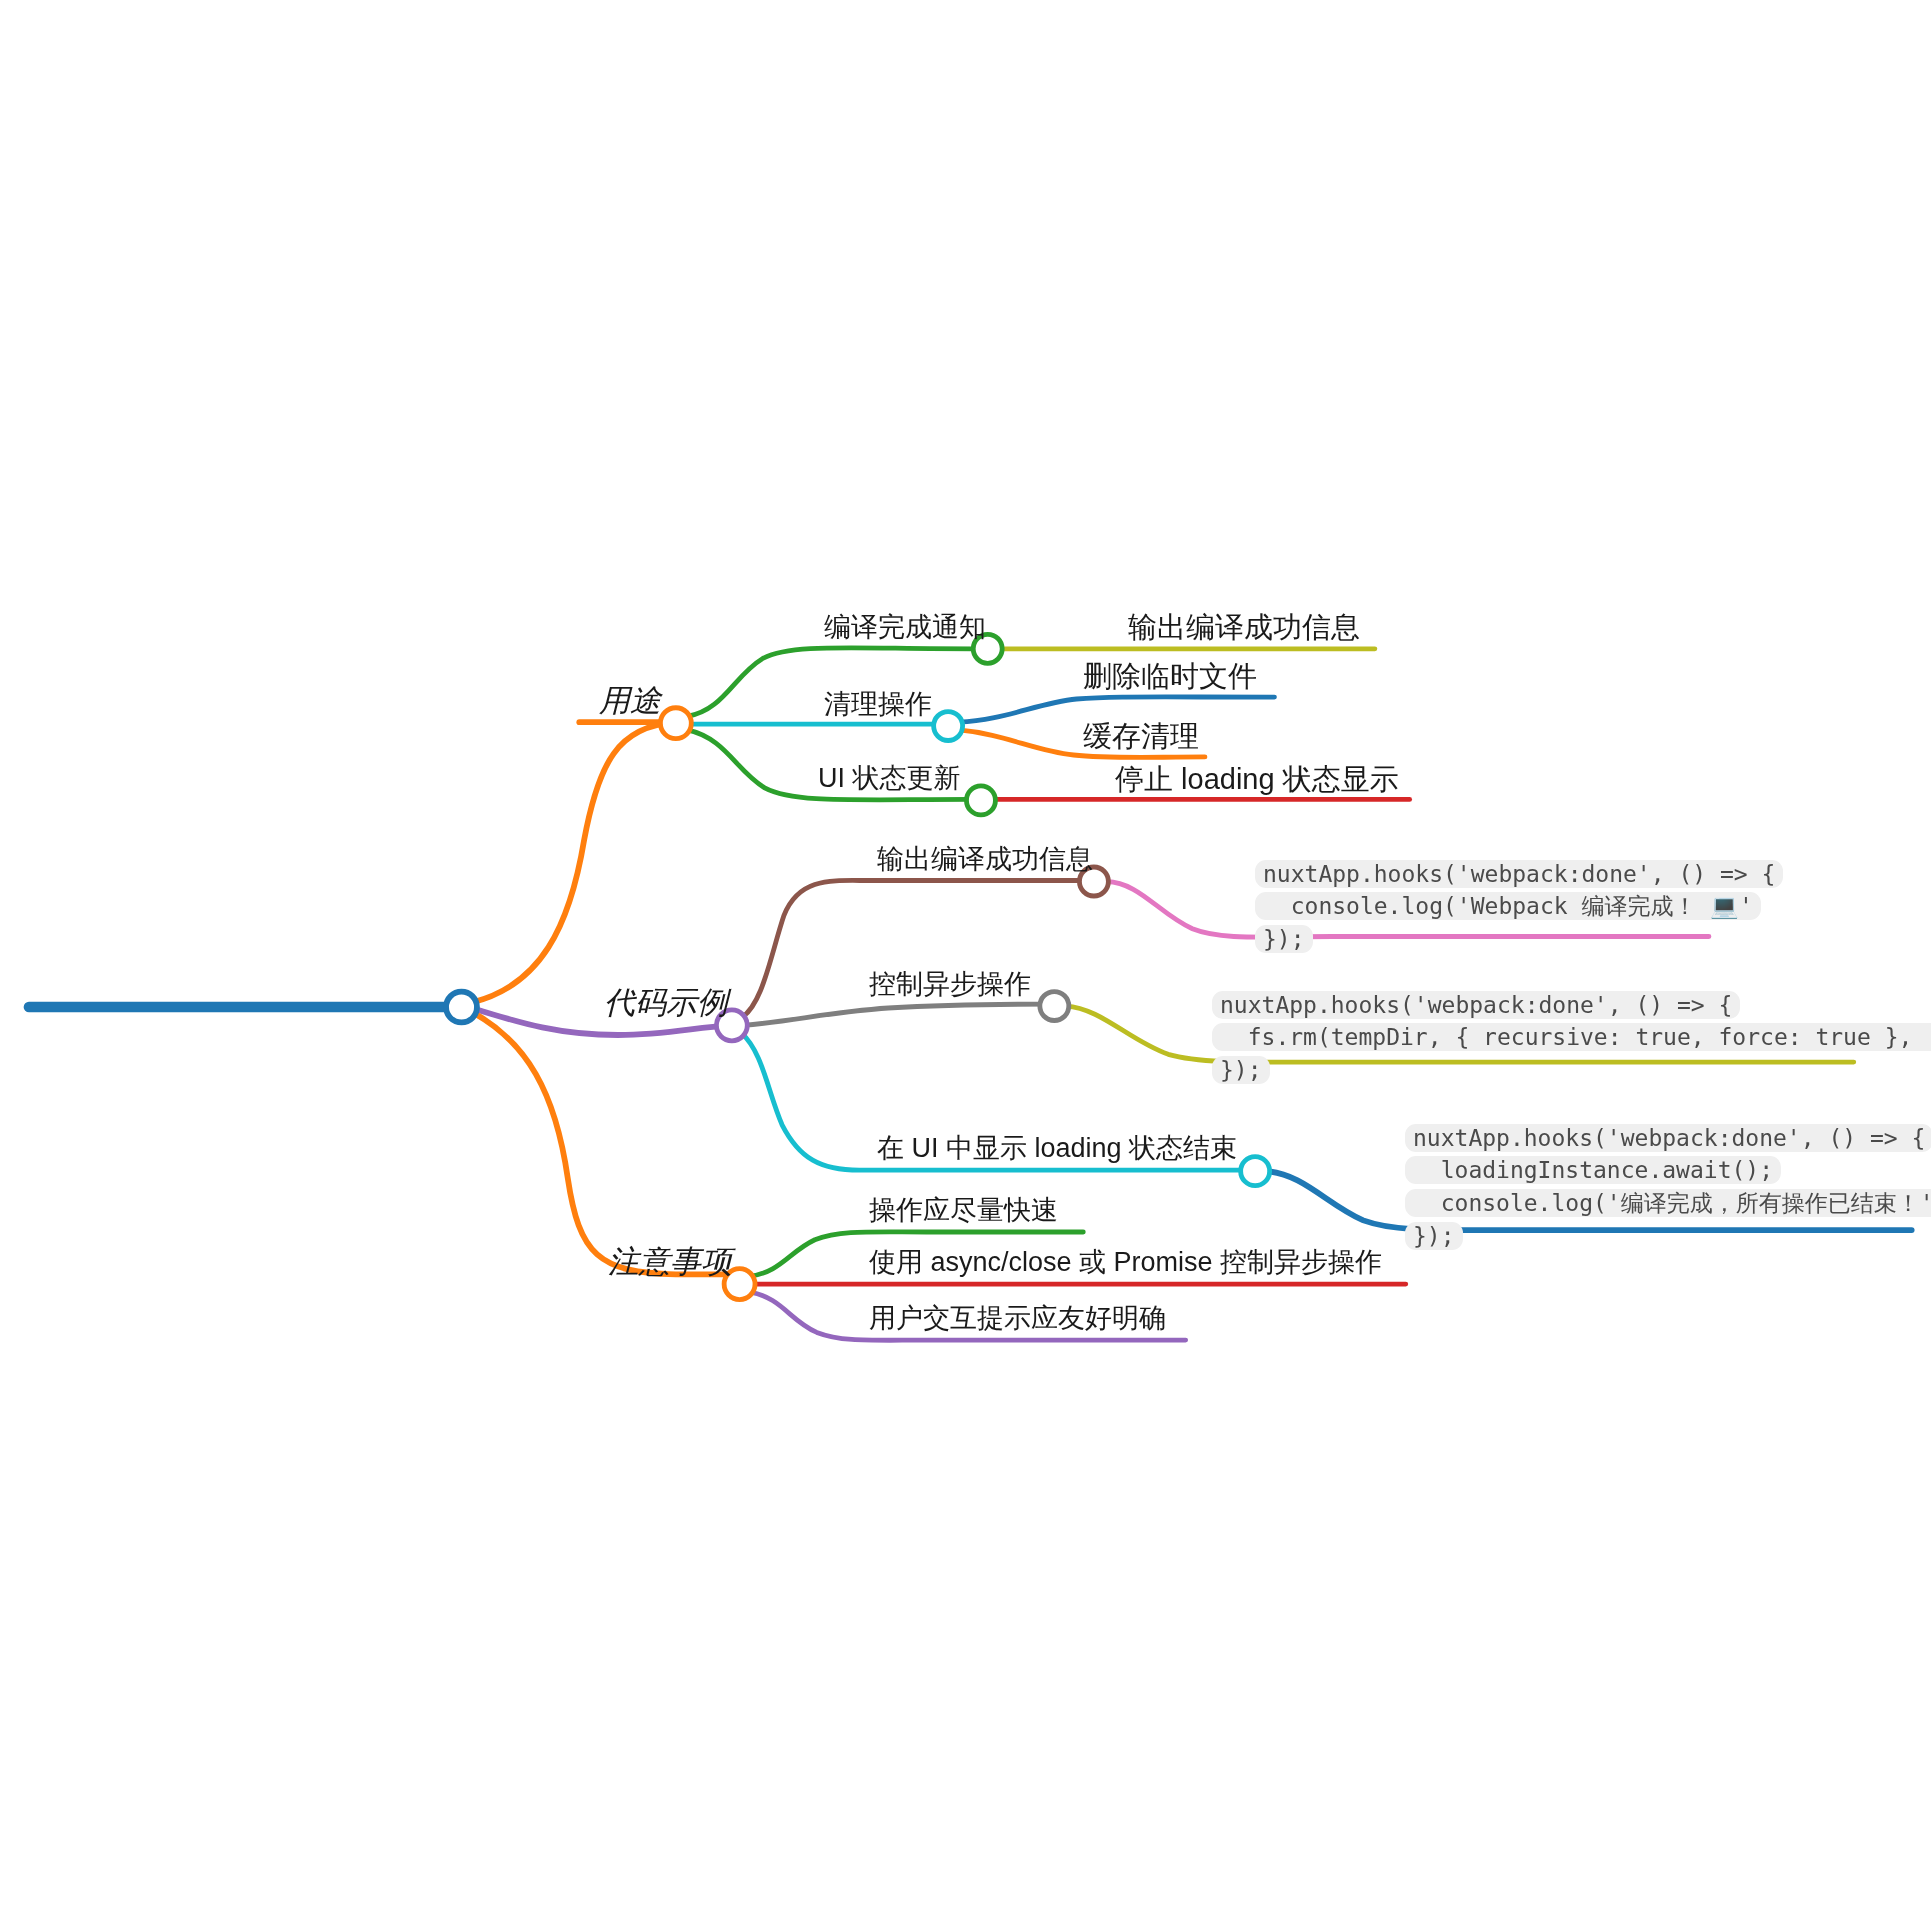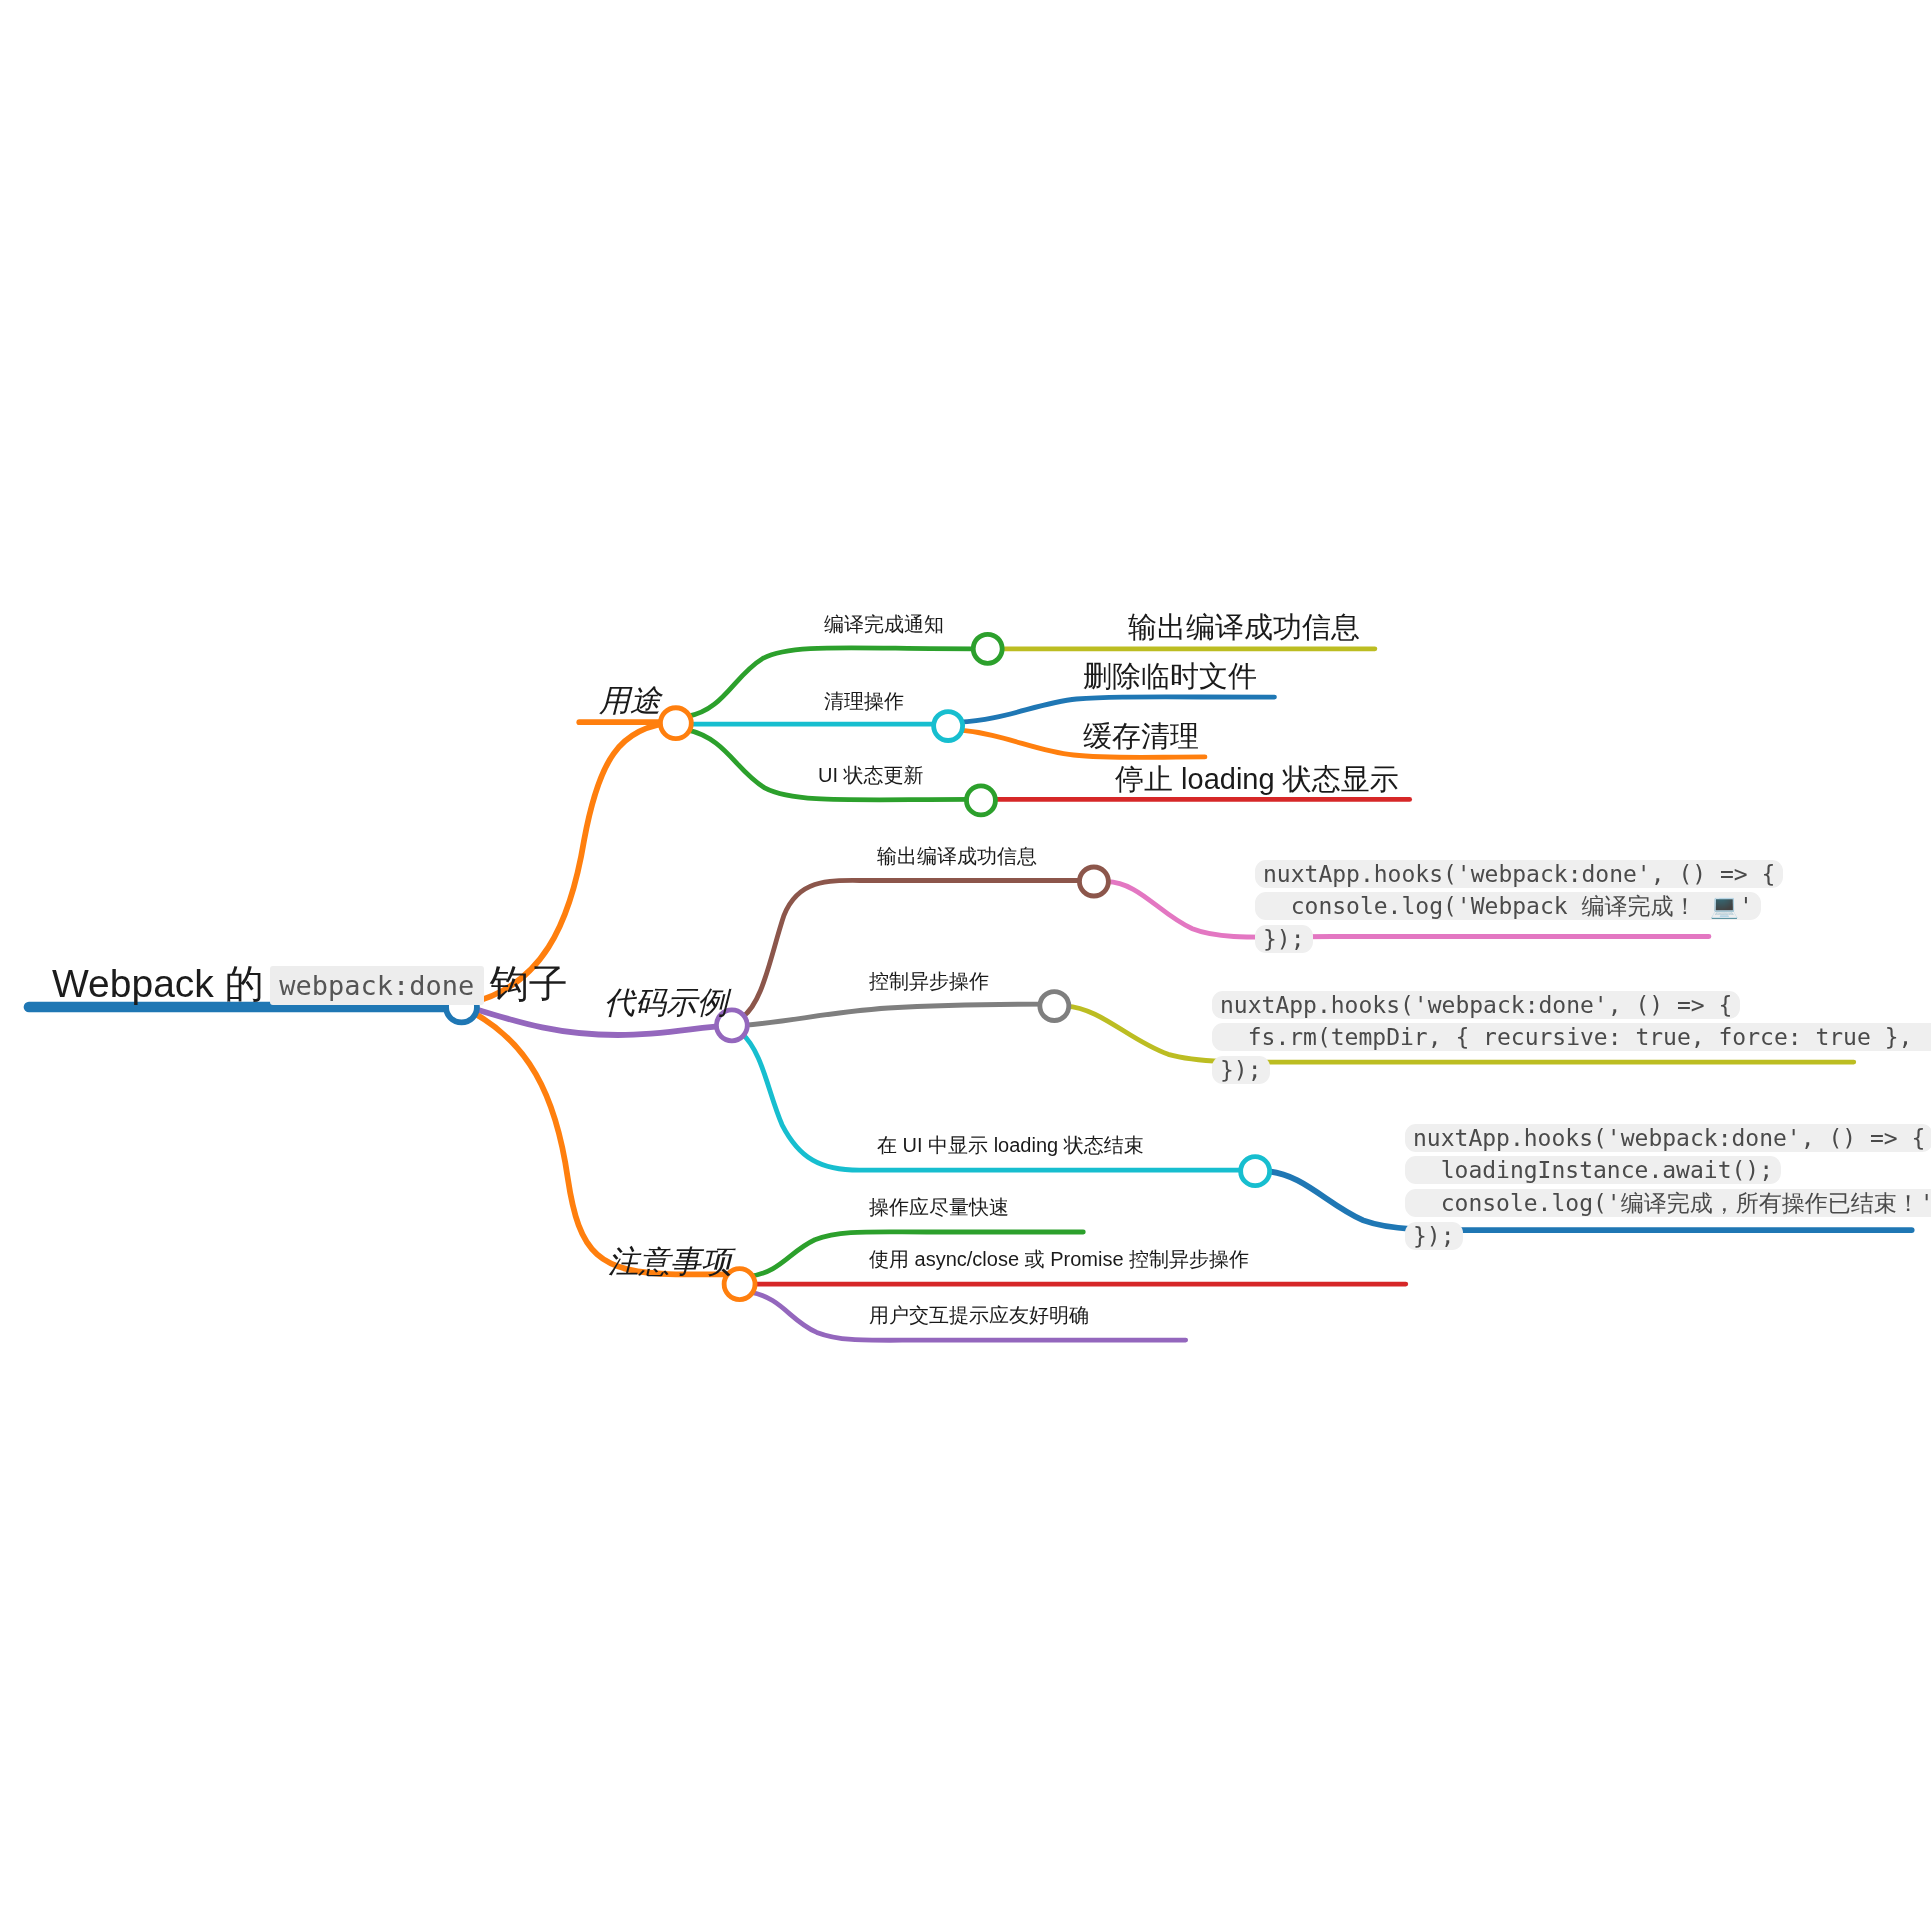--- a/index.html
+++ b/index.html
@@ -16,7 +16,7 @@
              padding:3.9px 9.7px;border-radius:2.9px;margin:0 5.8px;
              vertical-align:1.9px;}
   .lvl1{font-size:31px;font-style:italic;}
-  .lvl2{font-size:20px;}
+  .lvl2{font-size:27px;}
   .lvl3{font-size:29px;}
   .codeblock{position:absolute;white-space:pre;
              font-family:"DejaVu Sans Mono","Liberation Mono",monospace;

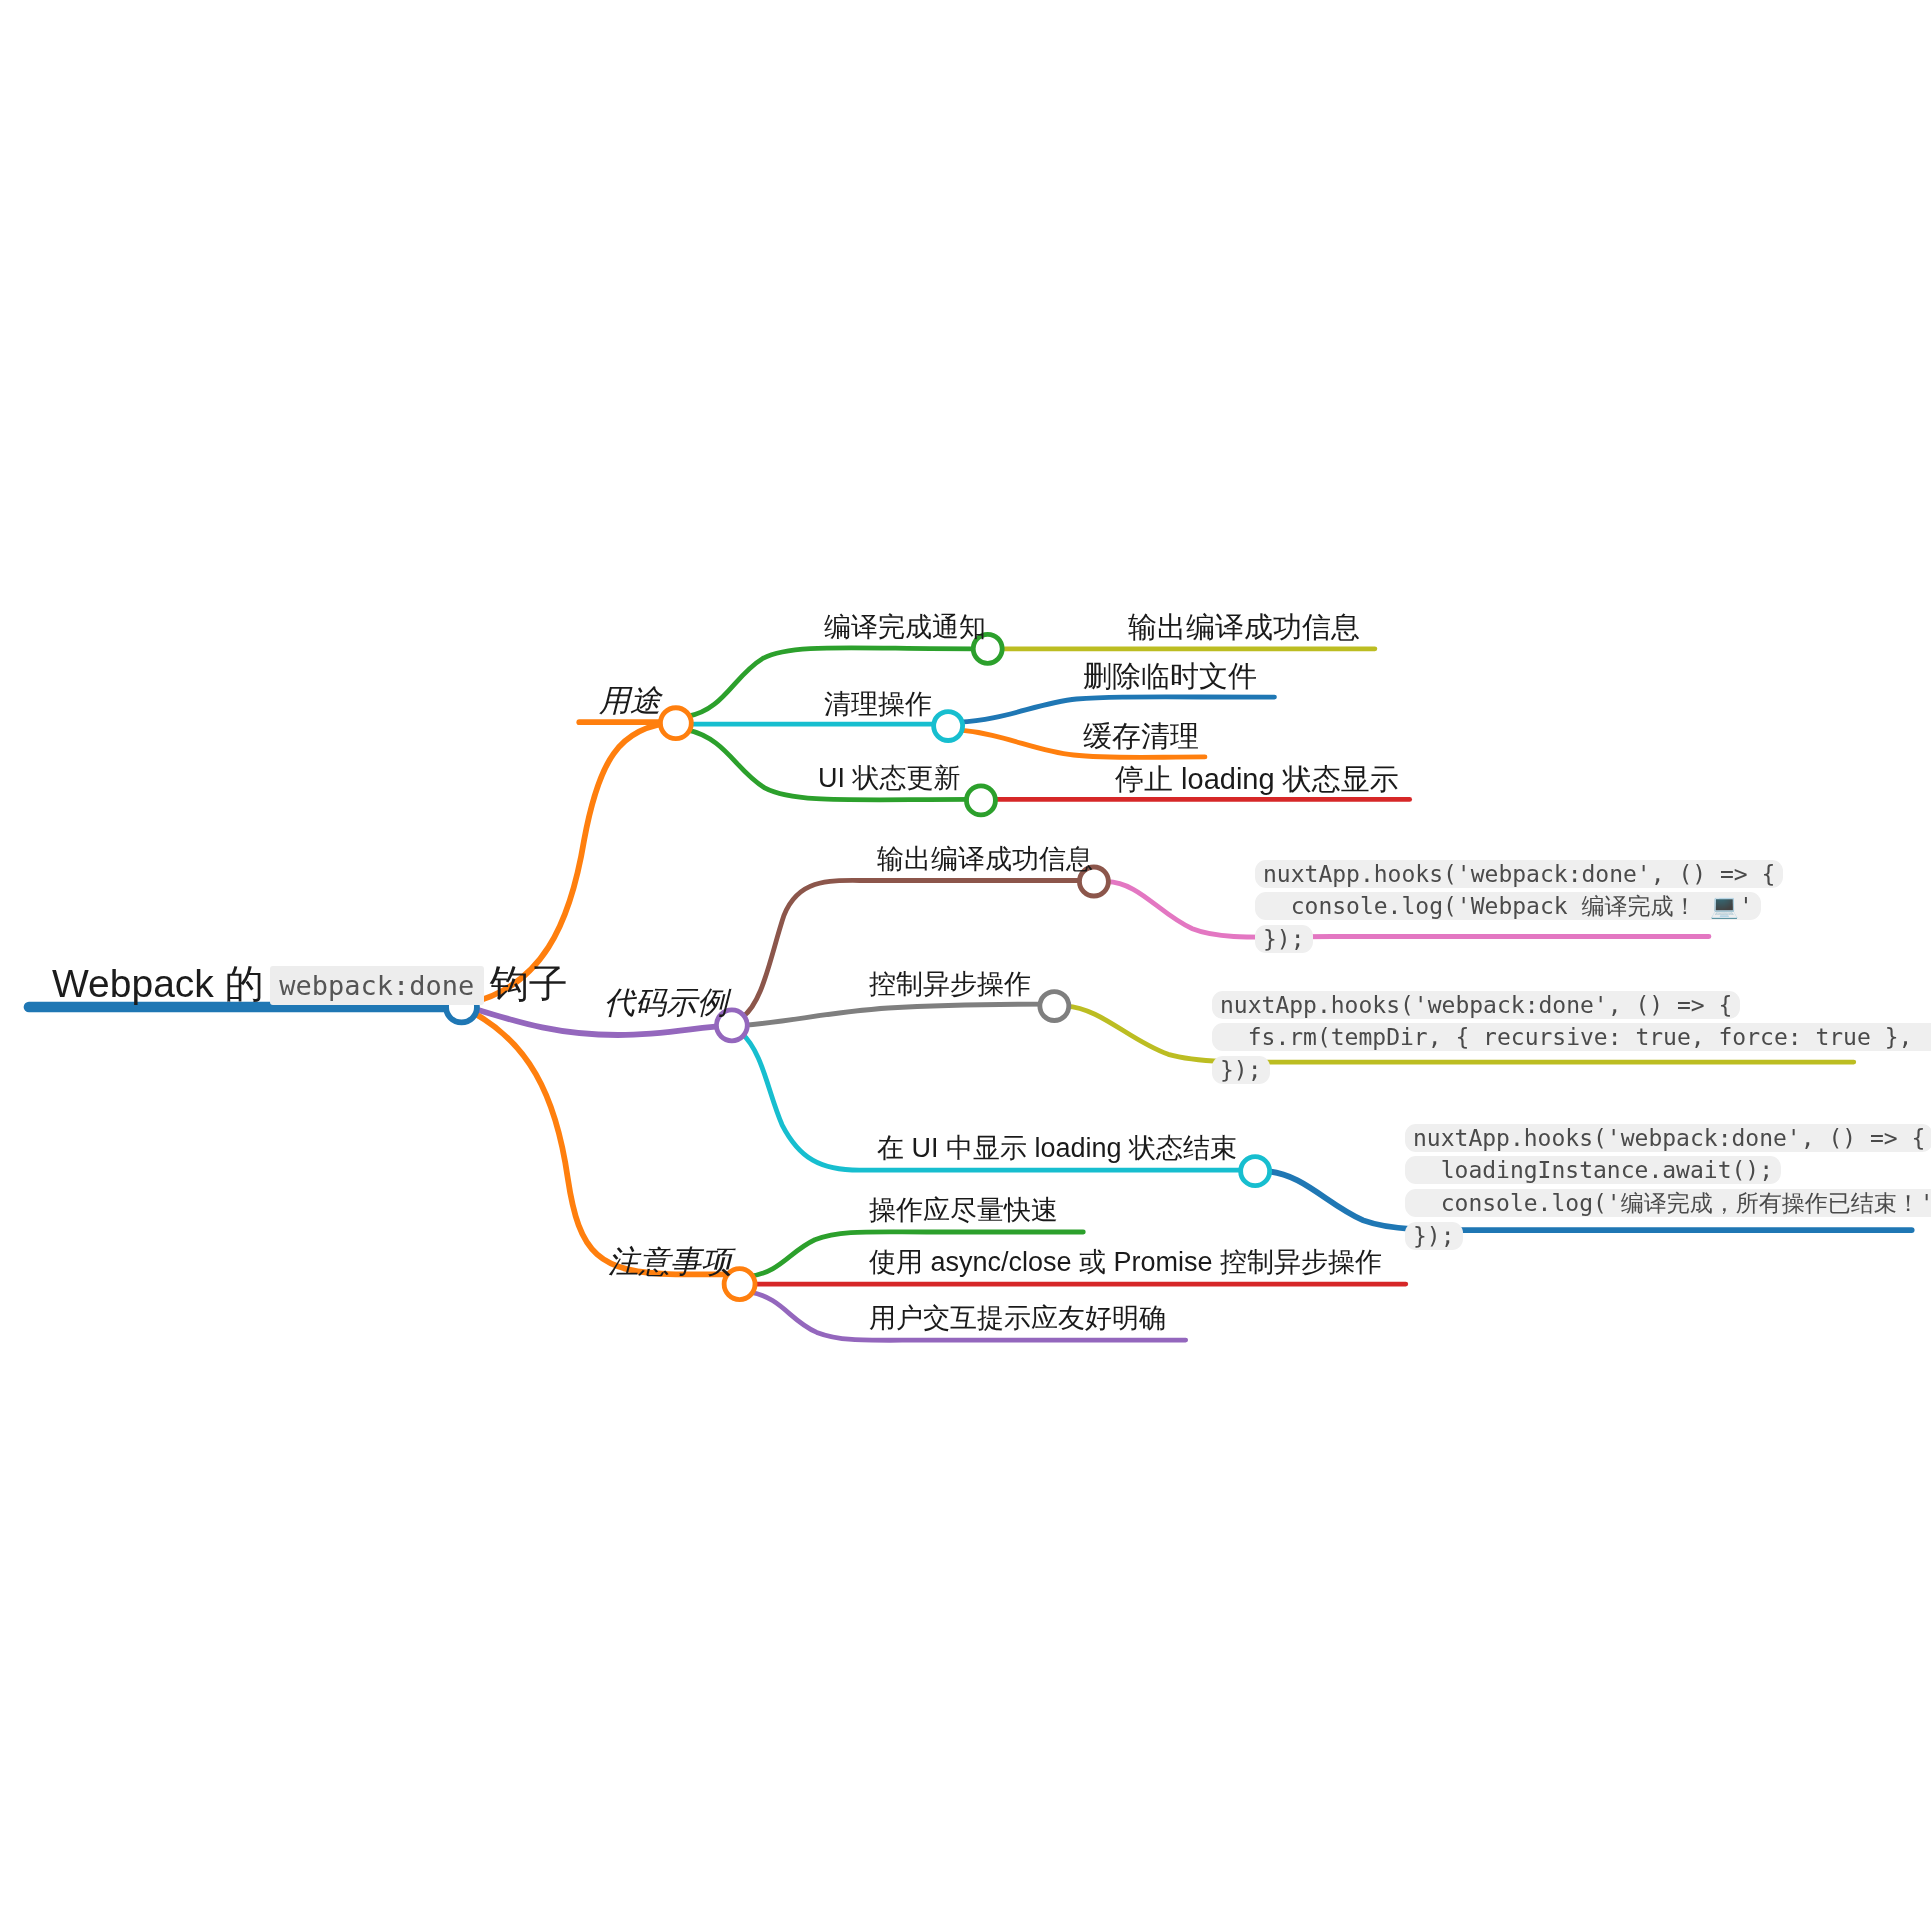--- a/index.html
+++ b/index.html
@@ -87,9 +87,6 @@
     </g>
   </svg>
 
-  <div class="node-label root-label" style="left:52px;top:964px;">
-    <span>Webpack 的</span><span class="root-code">webpack:done</span><span>钩子</span>
-  </div>
 
   <div class="node-label lvl1" style="left:599px;top:685px;">用途</div>
 

